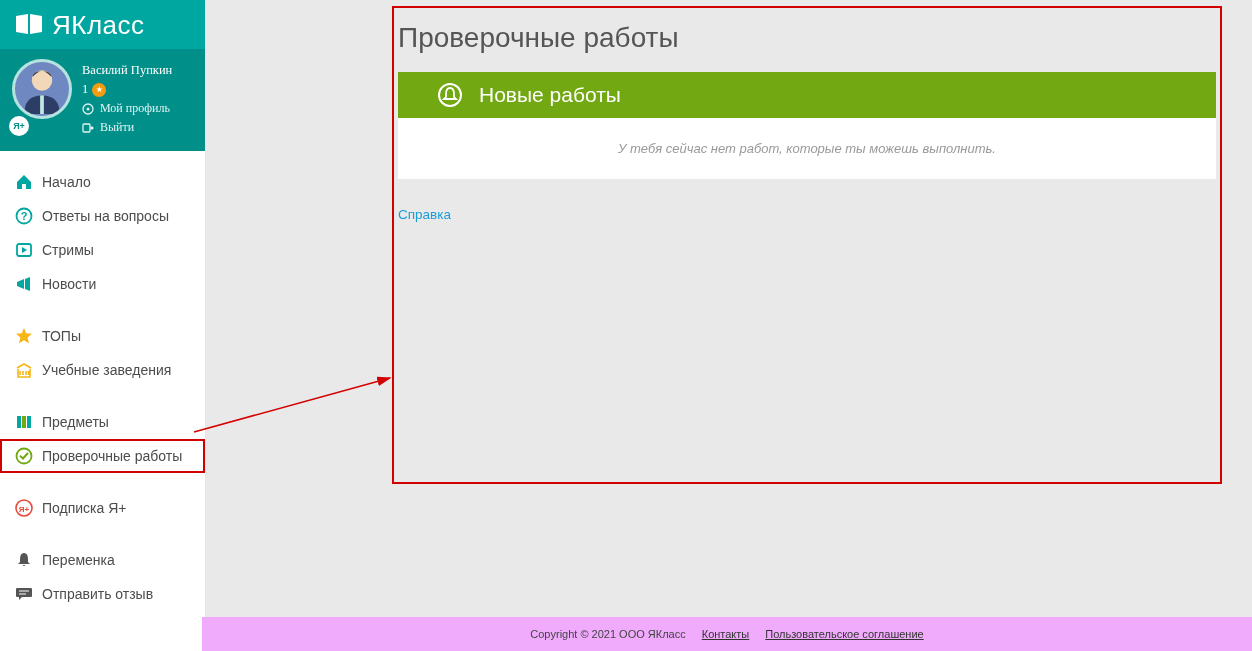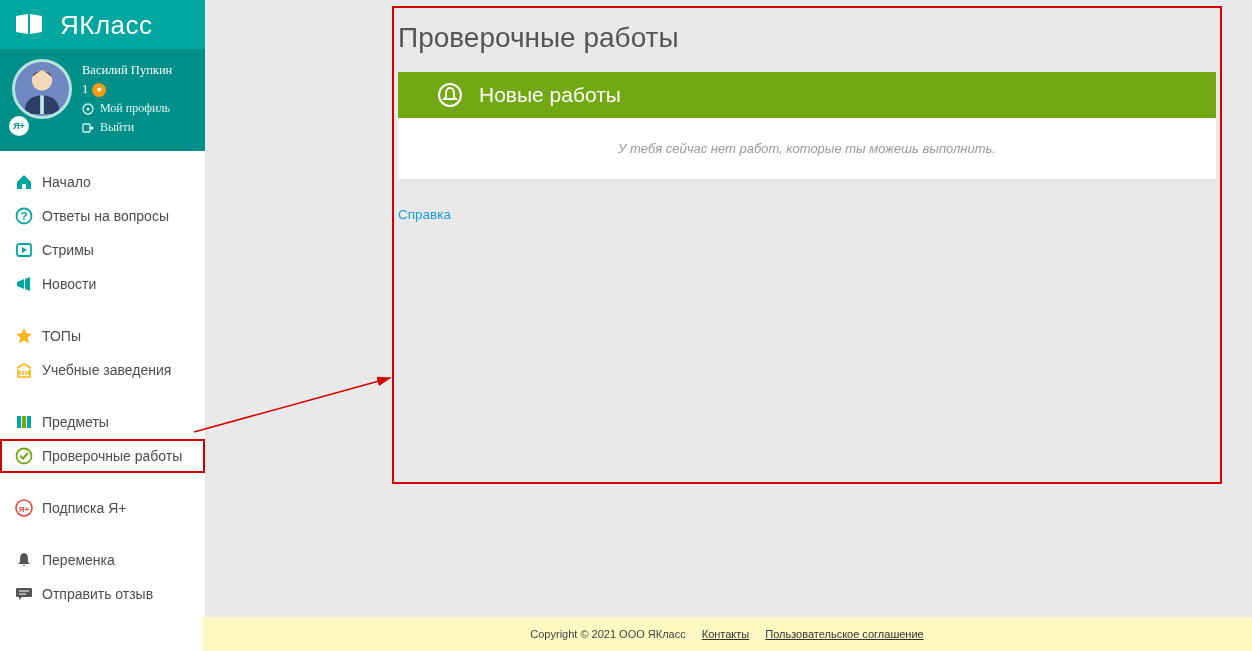--- a/index.html
+++ b/index.html
@@ -29,7 +29,7 @@
   .logo-row {
     display: flex;
     align-items: center;
-    gap: 16px;
+    gap: 8px;
     padding: 8px 14px 10px 14px;
   }
   .logo-icon svg { display:block; }

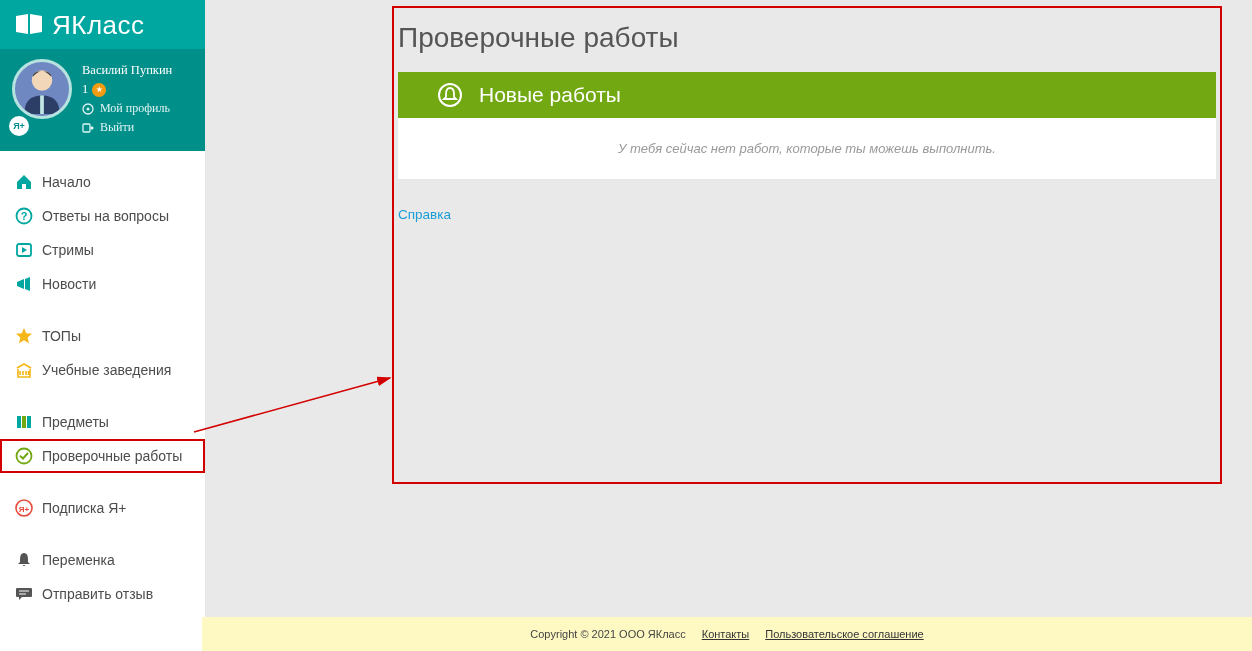--- a/index.html
+++ b/index.html
@@ -152,7 +152,7 @@
     position:absolute;
     left: 202px; right:0; bottom:0;
     height: 34px;
-    background:#fef9c3;
+    background:#f0abfc;
     display:flex; align-items:center; justify-content:center;
     gap: 16px;
     font-size:11px;

